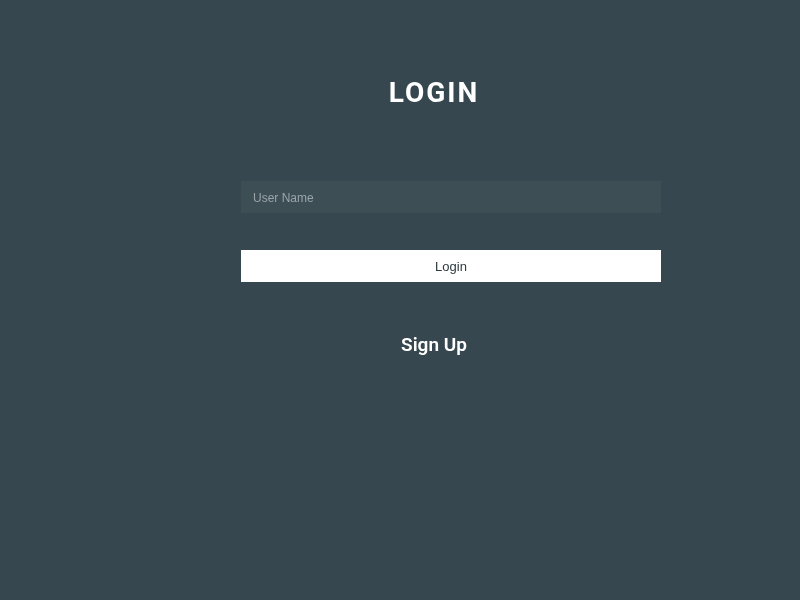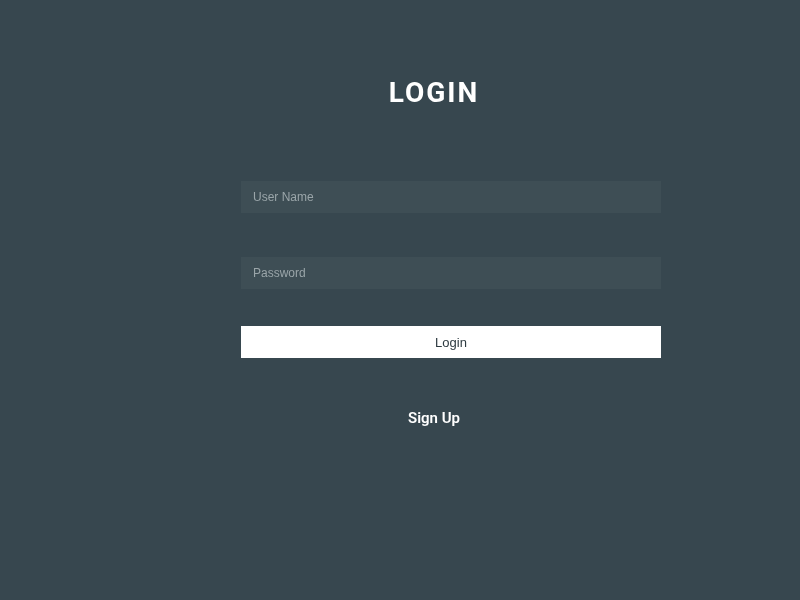--- a/index.html
+++ b/index.html
@@ -38,7 +38,7 @@
       border: none;
       padding: 0 12px;
       color: #ffffff;
-      font-size: 12px;
+      font-size: 17px;
       outline: none;
     }
     .input-field::placeholder {

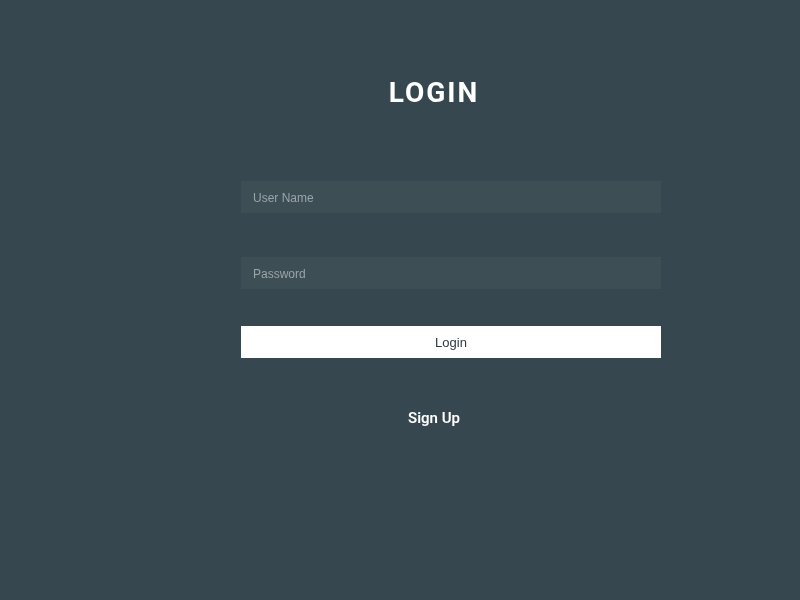--- a/index.html
+++ b/index.html
@@ -72,7 +72,6 @@
 
 <div class="form-container">
   <input type="text" class="input-field" placeholder="User Name" style="">
-  <input type="password" class="input-field" placeholder="Password" style="">
   <button class="login-button">Login</button>
   <div class="signup-link">Sign Up</div>
 </div>

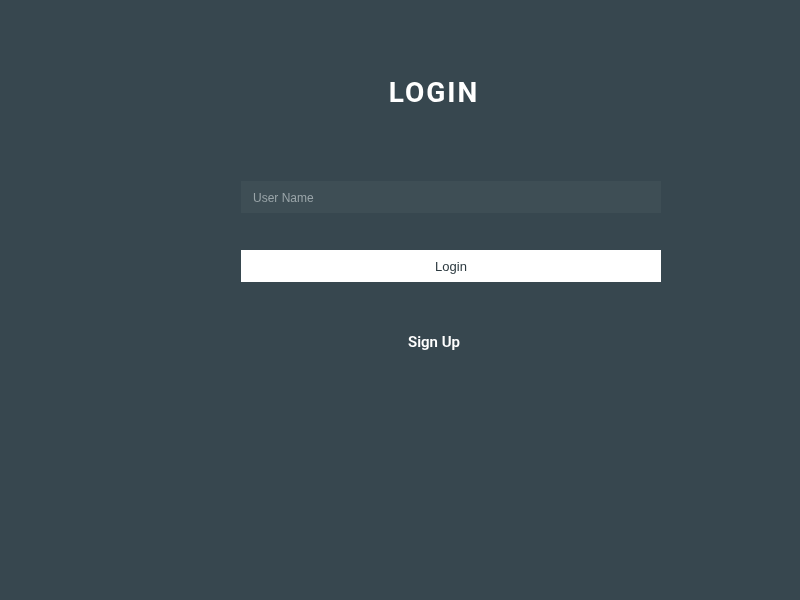--- a/index.html
+++ b/index.html
@@ -58,7 +58,7 @@
     }
     .signup-link {
       color: #ffffff;
-      font-size: 15px;
+      font-size: 19px;
       font-weight: 600;
       text-align: center;
       margin-top: 24px;

